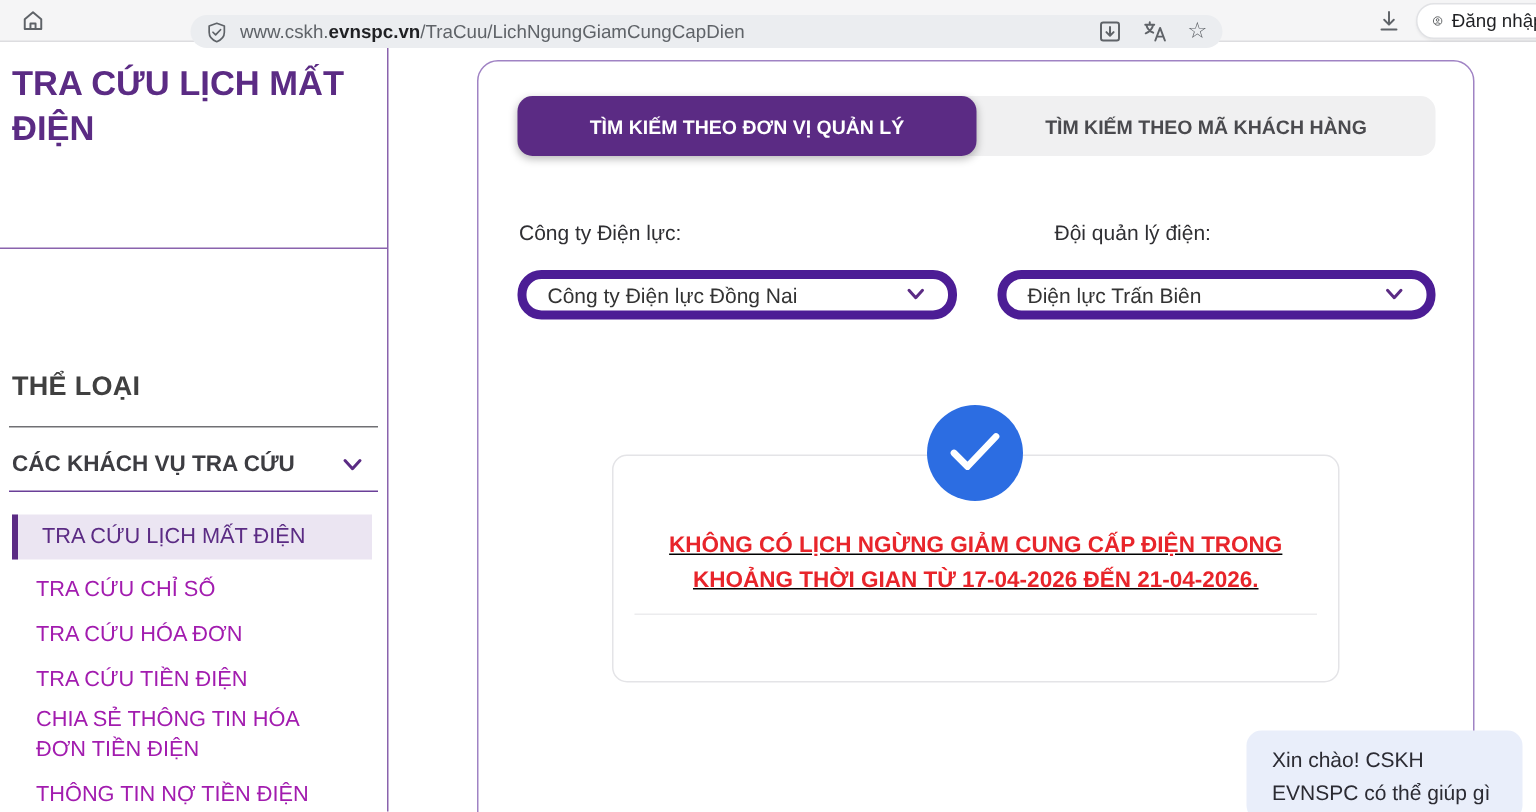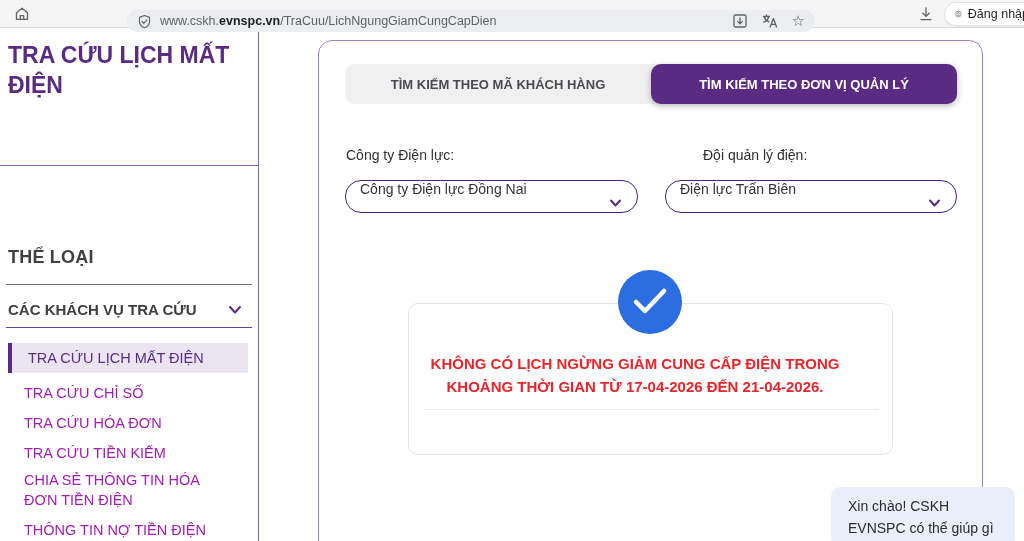--- a/index.html
+++ b/index.html
@@ -159,8 +159,8 @@
 <div id="panel"></div>
 
 <div id="tabbar">
+  <div class="tab active">TÌM KIẾM THEO ĐƠN VỊ QUẢN LÝ</div>
   <div class="tab">TÌM KIẾM THEO MÃ KHÁCH HÀNG</div>
-  <div class="tab active">TÌM KIẾM THEO ĐƠN VỊ QUẢN LÝ</div>
 </div>
 
 <div id="company-label" class="form-label">Công ty Điện lực:</div>

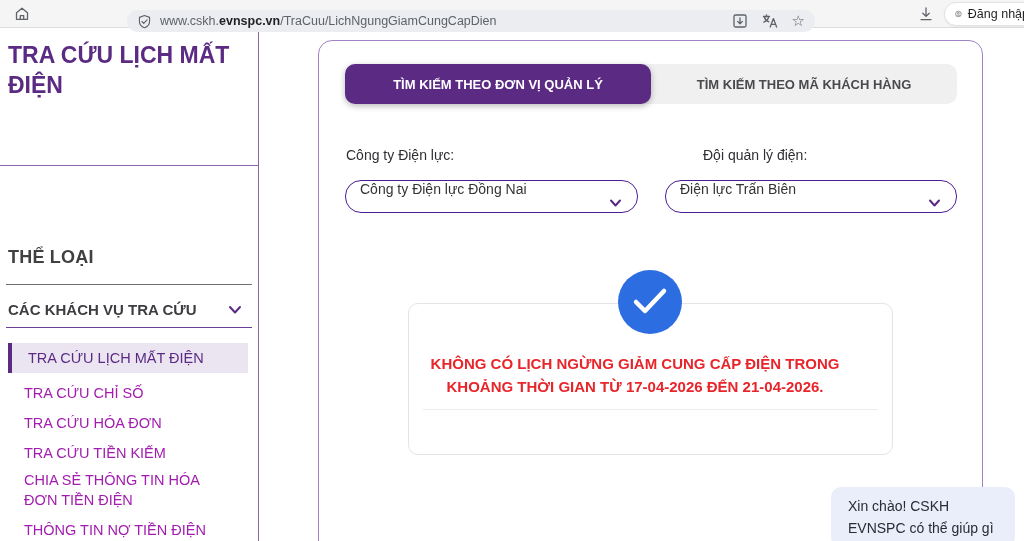--- a/index.html
+++ b/index.html
@@ -63,9 +63,9 @@
   .form-label { position:absolute; top:147px; font-size:14px; color:#2f2f33; }
   #company-label { left:346px;text-align:right; }
   #team-label { left:703px; }
-  .select { position:absolute; top:180px; height:33px; border:1px solid #4c1d95;
-            border-radius:16px; background:#fff; display:flex; 
-            padding:0 14px; font-size:14px; color:#333; cursor:pointer;flex-direction:column; }
+  .select { position:absolute; top:180px; height:33px; border:6px solid #4c1d95;
+            border-radius:16px; background:#fff; display:flex; align-items:center;
+            padding:0 14px; font-size:14px; color:#333; cursor:pointer; }
   #company-select { left:345px; width:293px; }
   #team-select { left:665px; width:292px; }
   .select .chev { margin-left:auto; width:15px; height:13px; }

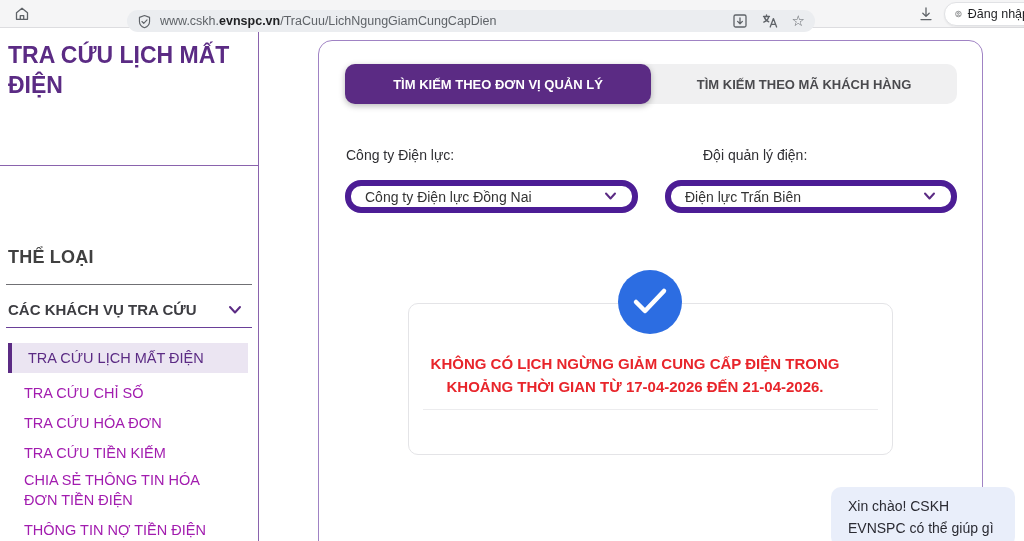--- a/index.html
+++ b/index.html
@@ -75,7 +75,7 @@
   #check-circle { position:absolute; left:618px; top:270px; width:64px; height:64px;
                   border-radius:50%; background:#2c6de2; z-index:5;
                   display:flex; align-items:center; justify-content:center; }
-  #result-msg { position:absolute; left:0; top:48px; width:100%; display:flex; justify-content:flex-start; }
+  #result-msg { position:absolute; left:0; top:48px; width:100%; display:flex; justify-content:center;text-decoration:underline; }
   #result-msg div { width:452px; text-align:center; font-size:15px; font-weight:700;
                     color:#e8252b; line-height:1.55; }
   #card-divider { position:absolute; left:14px; top:105px; width:455px; height:1px; background:#ececee; }

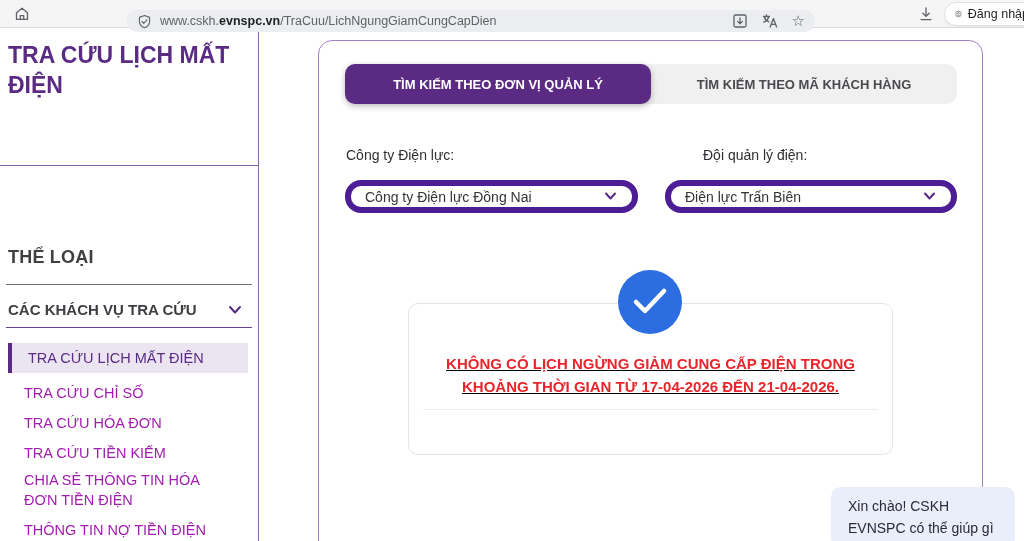--- a/index.html
+++ b/index.html
@@ -152,7 +152,7 @@
 <div id="sb-item-0" class="sb-item">TRA CỨU LỊCH MẤT ĐIỆN</div>
 <div id="sb-item-1" class="sb-item plain">TRA CỨU CHỈ SỐ</div>
 <div id="sb-item-2" class="sb-item plain">TRA CỨU HÓA ĐƠN</div>
-<div id="sb-item-3" class="sb-item plain">TRA CỨU TIỀN KIẾM</div>
+<div id="sb-item-3" class="sb-item plain">TRA CỨU TIỀN ĐIỆN</div>
 <div id="sb-item-4" class="sb-item plain">CHIA SẺ THÔNG TIN HÓA ĐƠN TIỀN ĐIỆN</div>
 <div id="sb-item-5" class="sb-item plain">THÔNG TIN NỢ TIỀN ĐIỆN</div>
 

